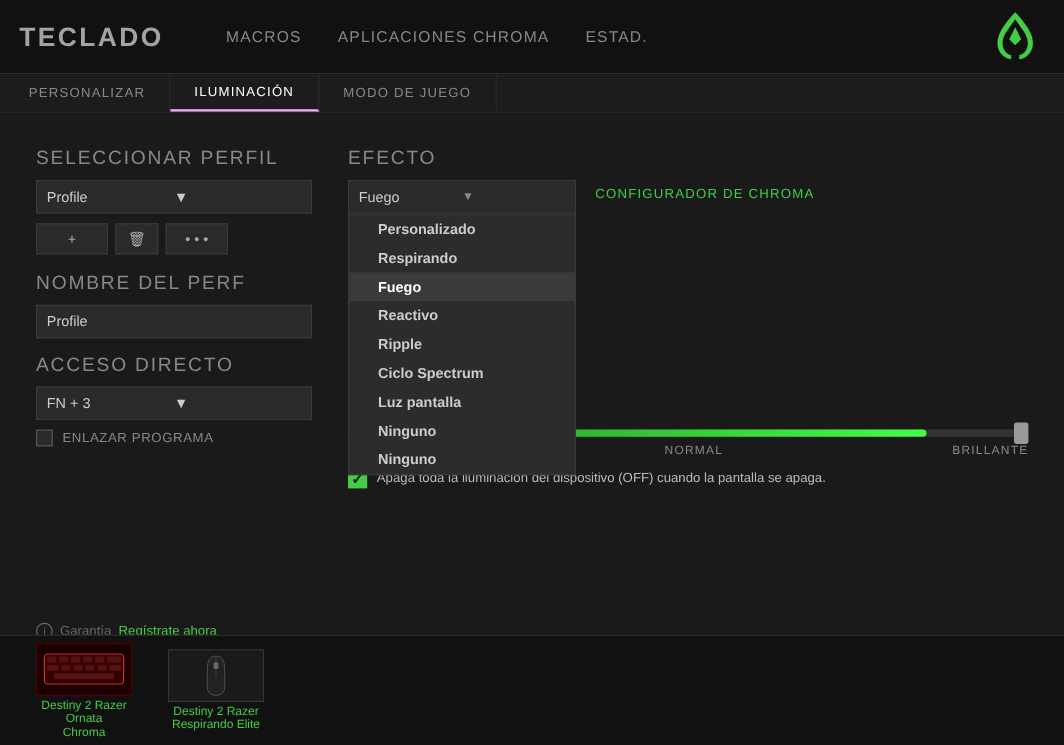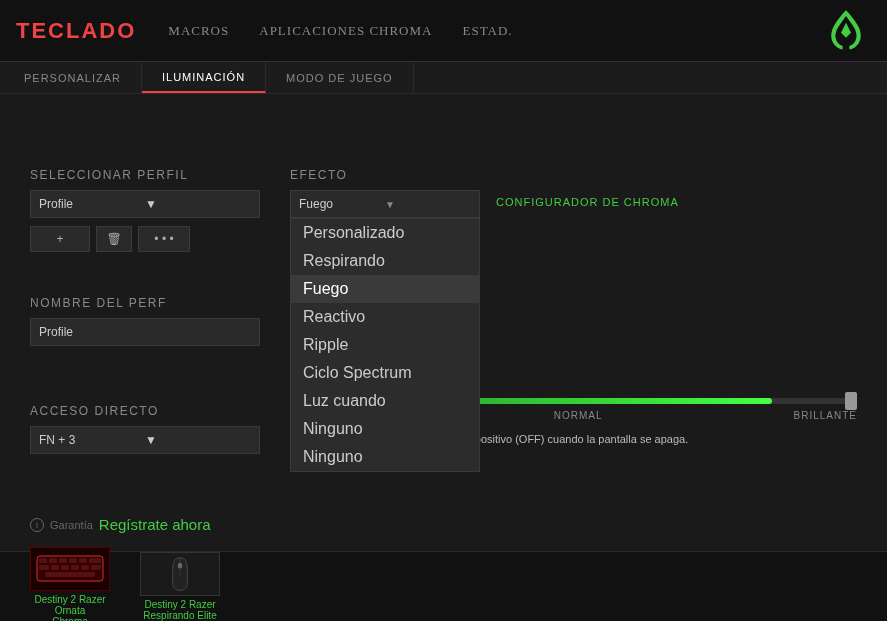--- a/index.html
+++ b/index.html
@@ -23,11 +23,11 @@
       border-bottom: 1px solid #333;
     }
     .header-title {
-      color: #ef4444;
+      color: #a3a3a3;
       font-size: 22px;
       font-weight: bold;
       letter-spacing: 2px;
-      margin-right: 32px;
+      margin-right: 52px;
     }
     .header-nav {
       display: flex;

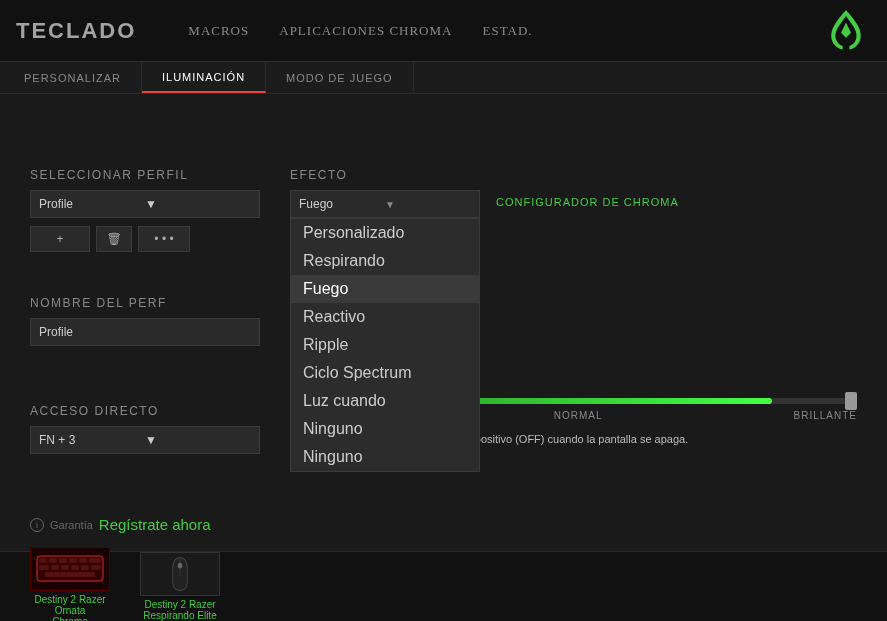--- a/index.html
+++ b/index.html
@@ -33,7 +33,6 @@
       display: flex;
       gap: 30px;
       flex: 1;
-      font-family: Liberation Serif, serif;
     }
     .header-nav-item {
       color: #888;

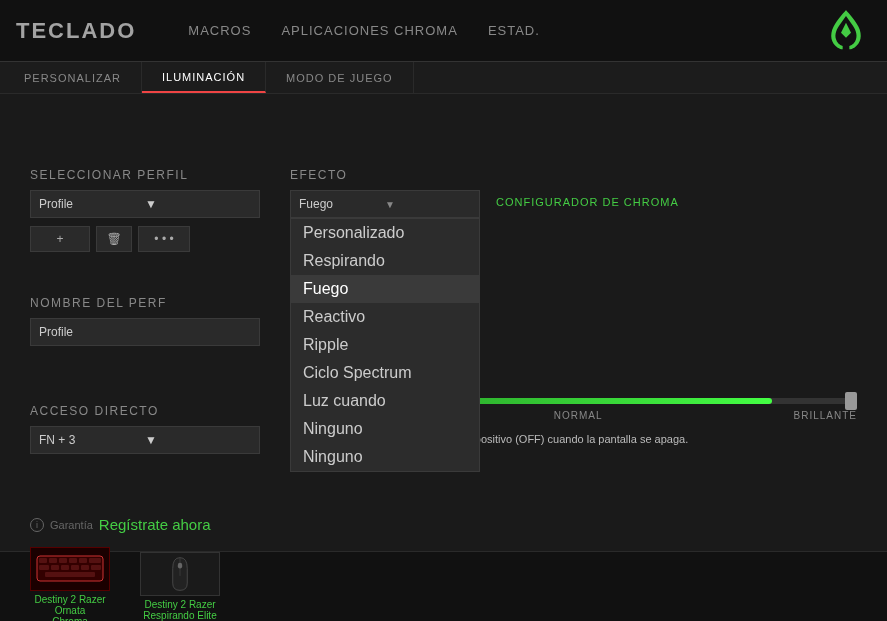--- a/index.html
+++ b/index.html
@@ -64,7 +64,7 @@
     }
     .sub-nav-item.active {
       color: #fff;
-      border-bottom: 2px solid #ef4444;
+      border-bottom: 2px solid #f0abfc;
     }
 
     

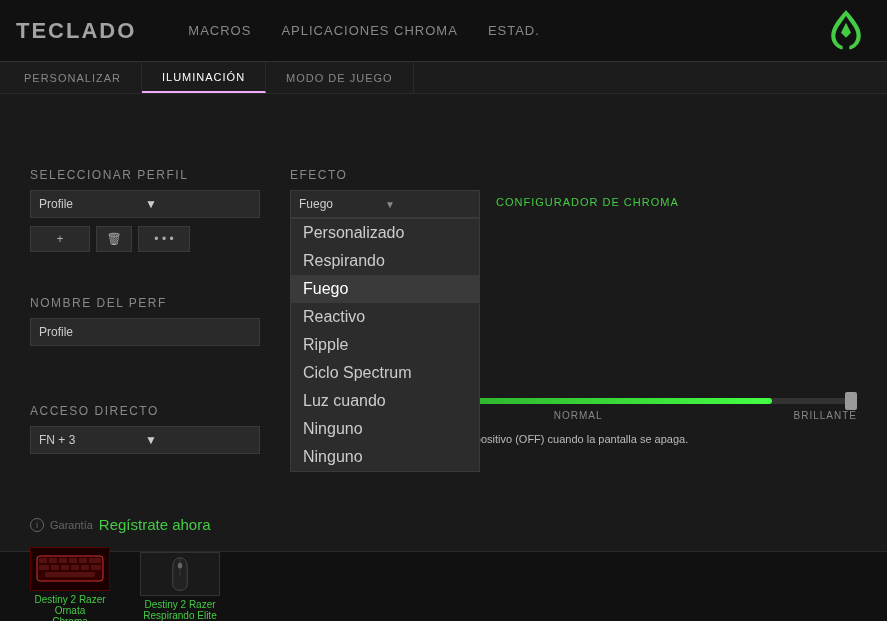--- a/index.html
+++ b/index.html
@@ -81,12 +81,11 @@
       flex-shrink: 0;
     }
     .section-label {
-      font-size: 12px;
+      font-size: 16px;
       letter-spacing: 1.5px;
       color: #888;
       margin-bottom: 8px;
       text-transform: uppercase;
-      margin-top: 44px;
     }
     .dropdown-row {
       display: flex;

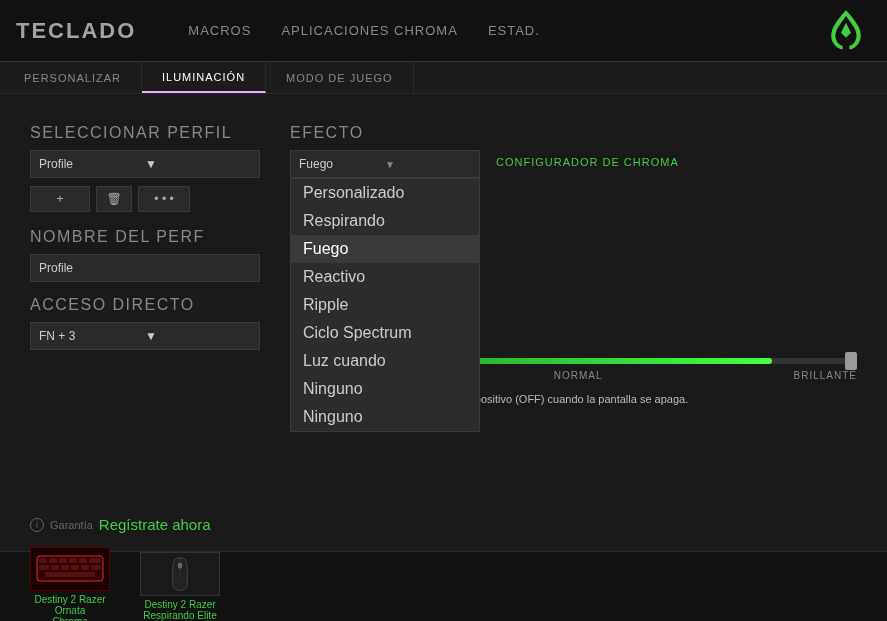--- a/index.html
+++ b/index.html
@@ -198,10 +198,11 @@
       z-index: 100;
     }
     .dropdown-menu-item {
-      padding: 5px 12px;
-      font-size: 16px;
+      padding: 5px 24px;
+      font-size: 12px;
       color: #ccc;
       cursor: pointer;
+      font-weight: bold;
     }
     .dropdown-menu-item.selected { background: #3a3a3a; color: #fff; }
 

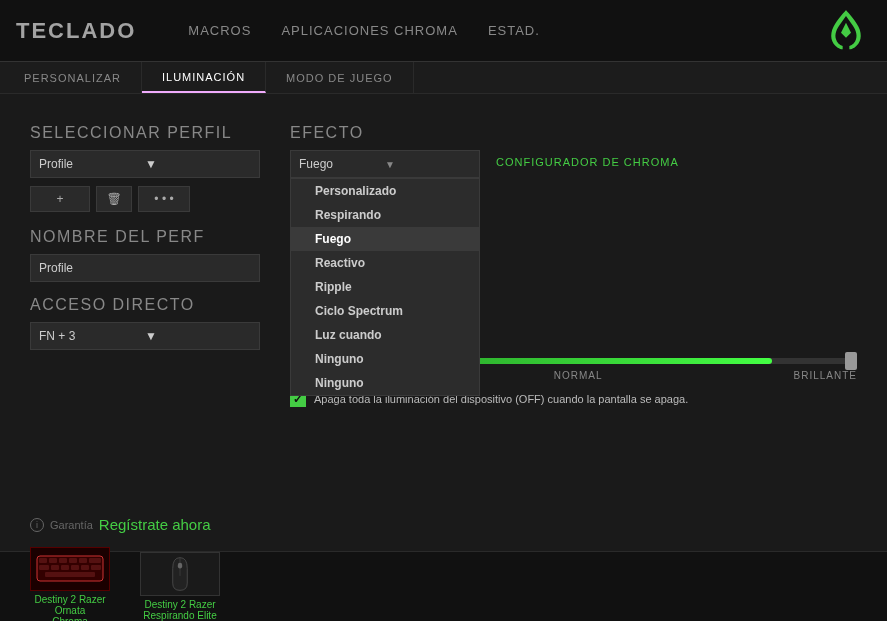--- a/index.html
+++ b/index.html
@@ -438,7 +438,7 @@
           <div class="dropdown-menu-item">Reactivo</div>
           <div class="dropdown-menu-item">Ripple</div>
           <div class="dropdown-menu-item">Ciclo Spectrum</div>
-          <div class="dropdown-menu-item">Luz cuando</div>
+          <div class="dropdown-menu-item">Luz pantalla</div>
           <div class="dropdown-menu-item">Ninguno</div>
           <div class="dropdown-menu-item">Ninguno</div>
         </div>

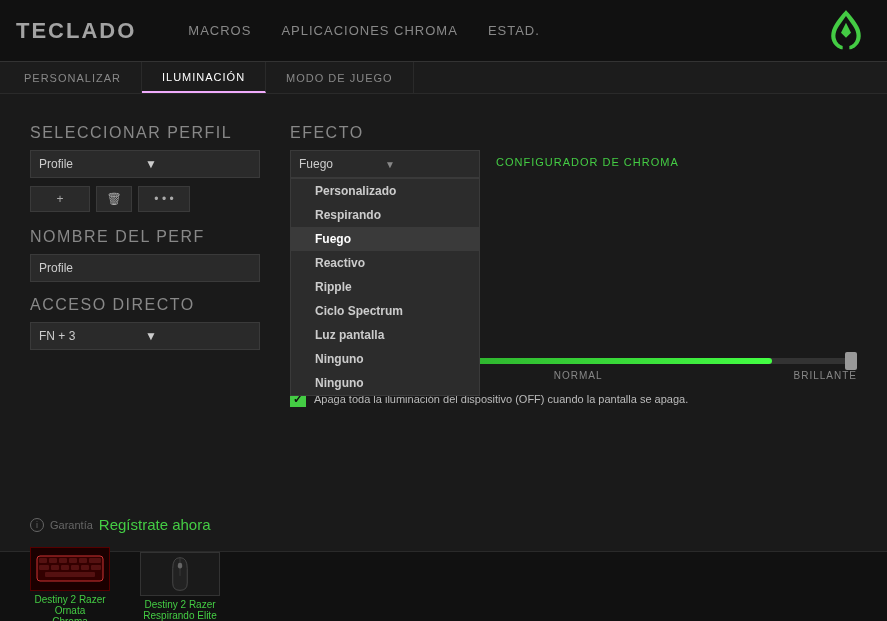--- a/index.html
+++ b/index.html
@@ -420,6 +420,10 @@
       <span class="dropdown-arrow">▼</span>
     </div>
 
+    <div class="checkbox-row">
+      <div class="checkbox-box"></div>
+      <span class="checkbox-label">ENLAZAR PROGRAMA</span>
+    </div>
   </div>
 
   <div class="right-panel">

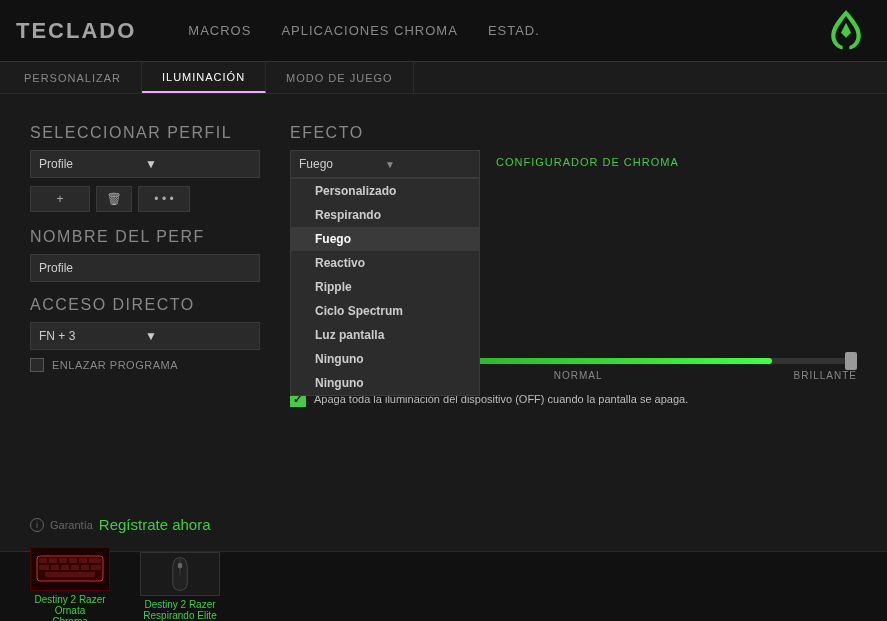--- a/index.html
+++ b/index.html
@@ -337,7 +337,7 @@
       color: #666;
     }
     .guarantee-link {
-      font-size: 15px;
+      font-size: 11px;
       color: #44cc44;
       cursor: pointer;
       text-decoration: none;

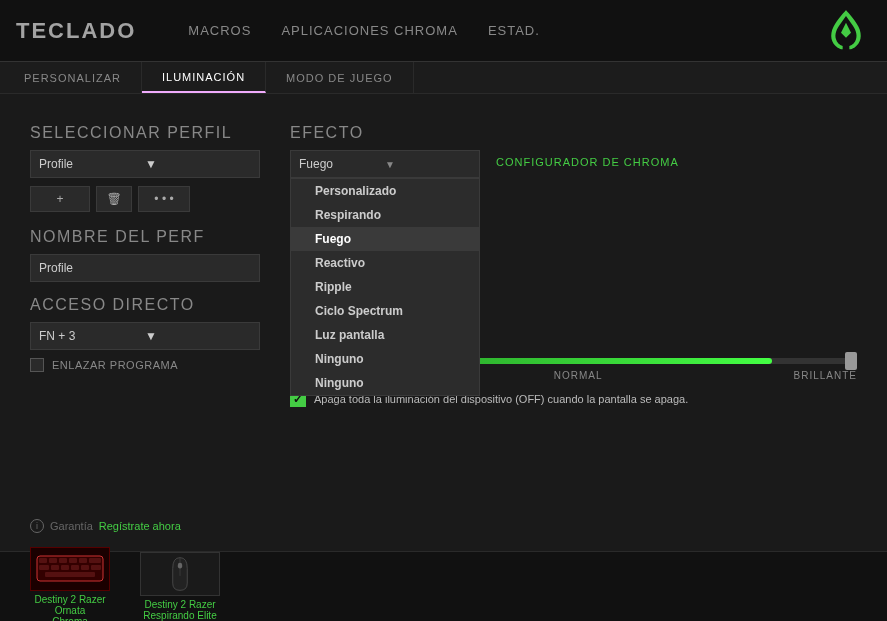--- a/index.html
+++ b/index.html
@@ -287,7 +287,7 @@
 
     
     .bottom-bar {
-      height: 70px;
+      height: 92px;
       background: #111;
       border-top: 1px solid #2a2a2a;
       display: flex;

